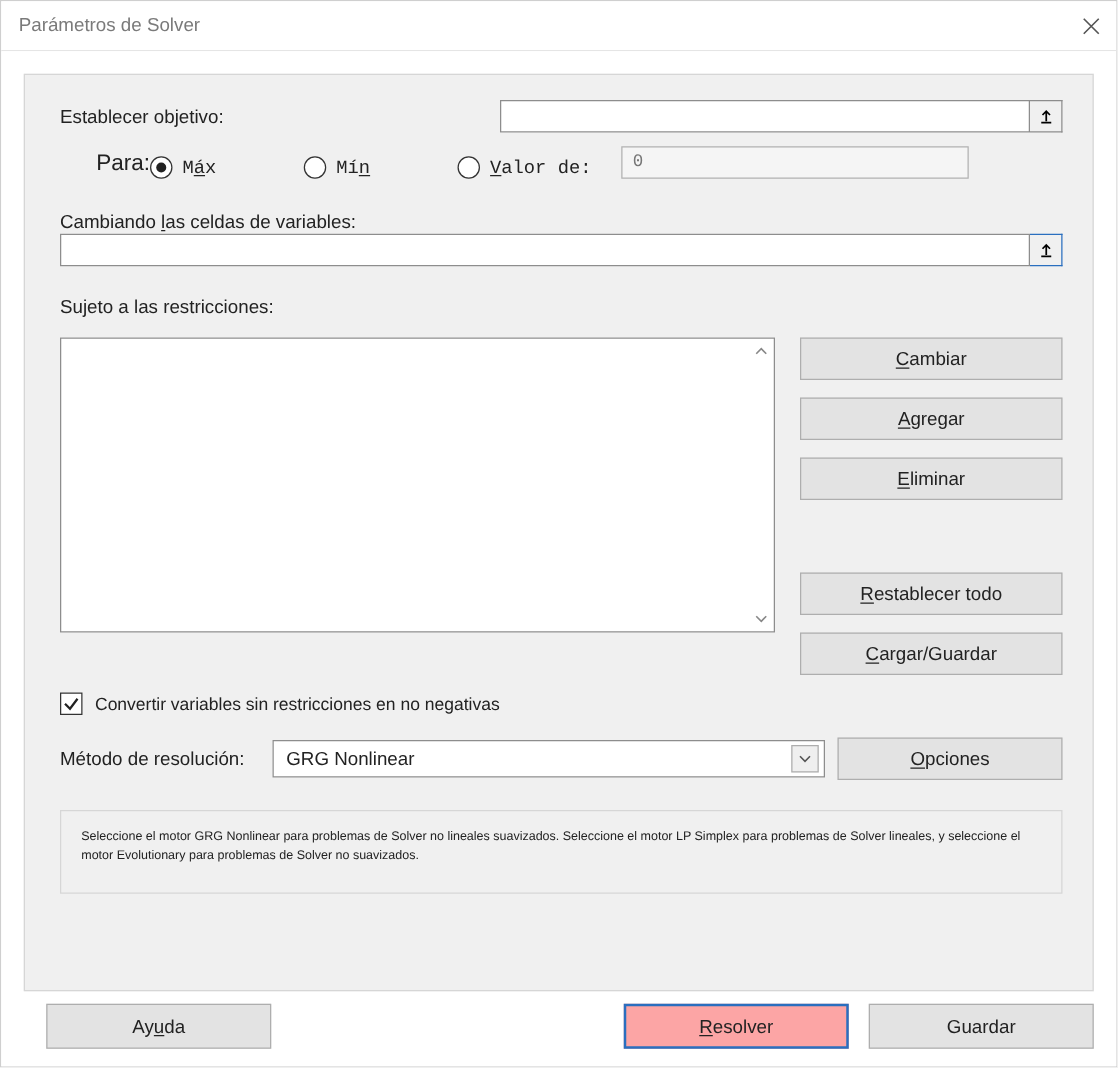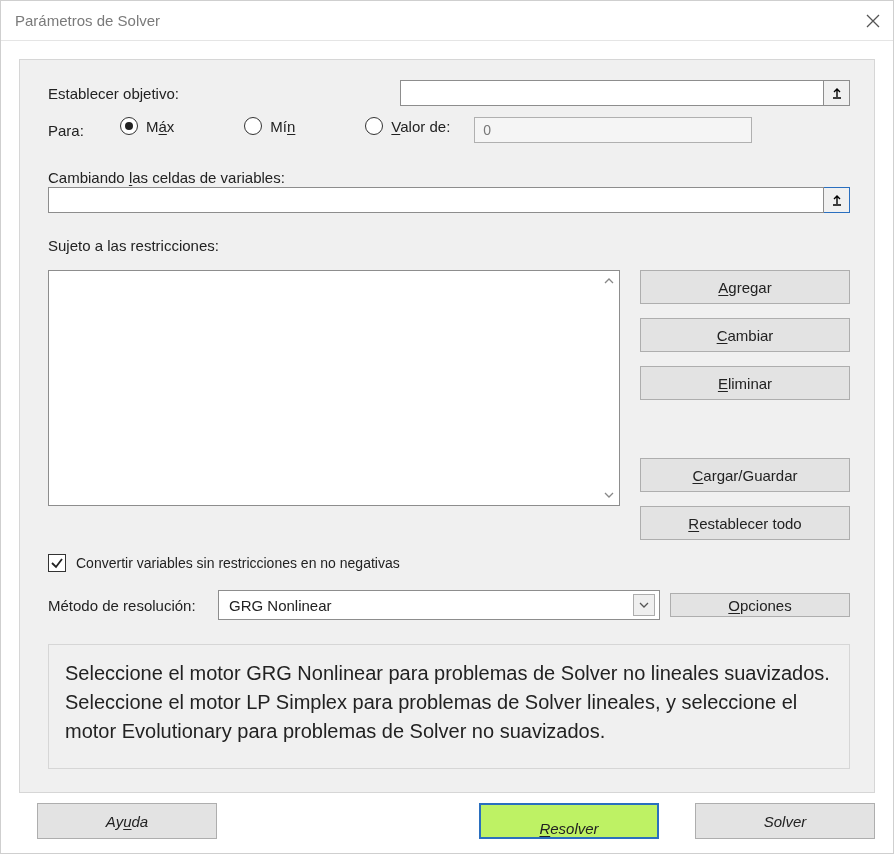--- a/index.html
+++ b/index.html
@@ -81,7 +81,7 @@
   }
   .ref-btn.hi { border:1px solid #2a6fbf; border-left:none; }
   .radio-row { margin-bottom: 26px; }
-  .radio-row .para { width: 72px; font-size:15px; }
+  .radio-row .para { width: 72px; font-size:18px;text-align:right; }
   .radio-grp { display:flex; align-items:flex-start; }
   .radio-item { display:flex; align-items:center; margin-right: 70px; }
   .radio-item:last-of-type { margin-right: 24px; }

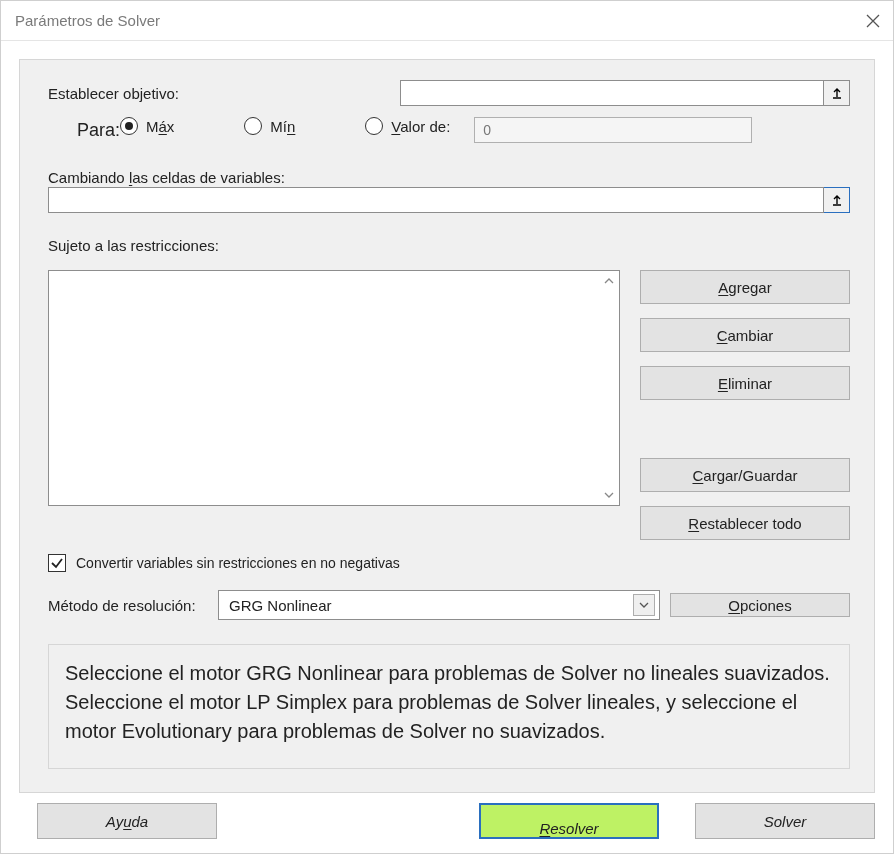--- a/index.html
+++ b/index.html
@@ -82,7 +82,7 @@
   .ref-btn.hi { border:1px solid #2a6fbf; border-left:none; }
   .radio-row { margin-bottom: 26px; }
   .radio-row .para { width: 72px; font-size:18px;text-align:right; }
-  .radio-grp { display:flex; align-items:flex-start; }
+  .radio-grp { display:flex; align-items:flex-end;font-family:Liberation Mono, monospace; }
   .radio-item { display:flex; align-items:center; margin-right: 70px; }
   .radio-item:last-of-type { margin-right: 24px; }
   .radio-outer {

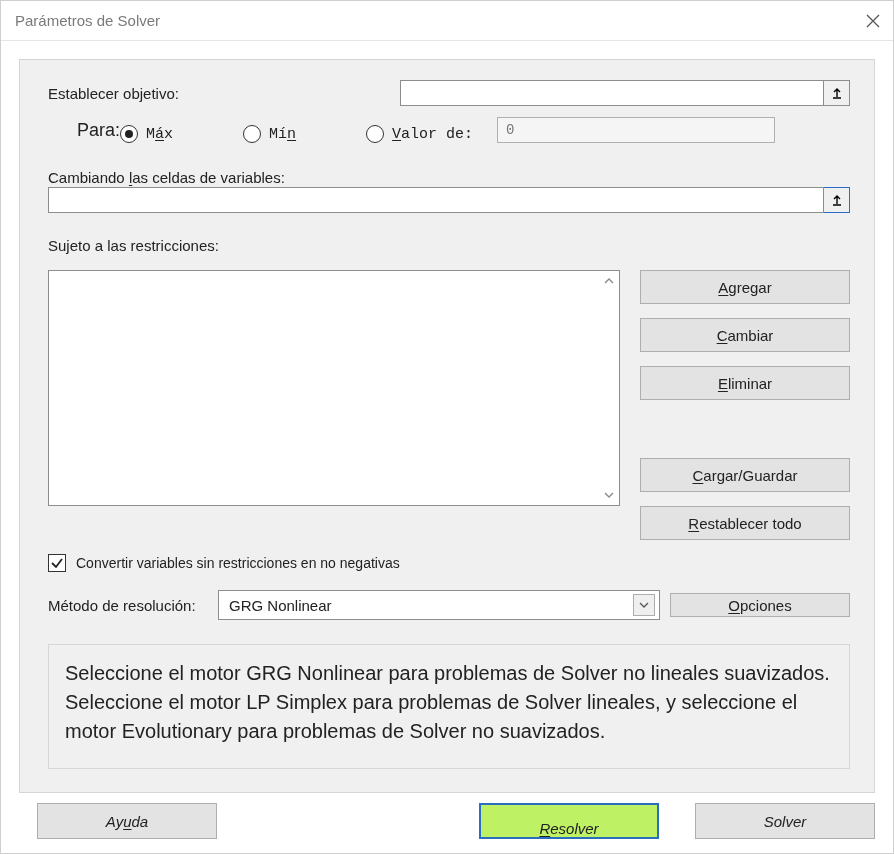--- a/index.html
+++ b/index.html
@@ -266,10 +266,10 @@
         </div>
         <div class="side-btns">
           <div class="btn">
+              <span><span class="u">C</span><span>ambiar</span></span>
+            </div>
+          <div class="btn">
               <span><span class="u">A</span><span>gregar</span></span>
-            </div>
-          <div class="btn">
-              <span><span class="u">C</span><span>ambiar</span></span>
             </div>
           <div class="btn">
               <span><span class="u">E</span><span>liminar</span></span>

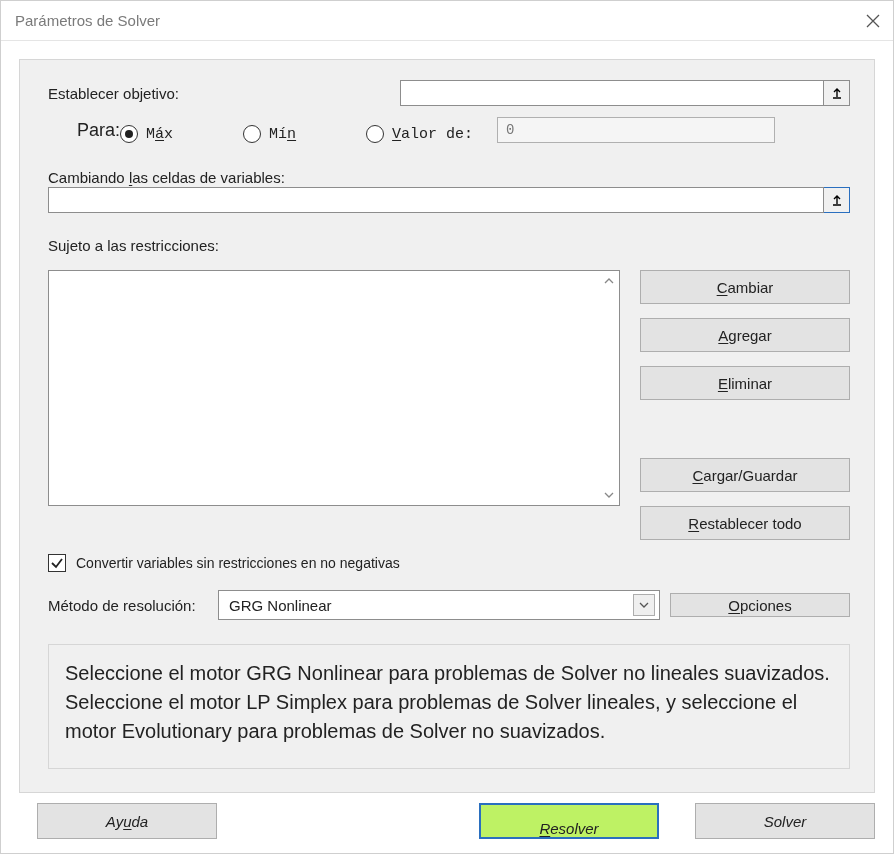--- a/index.html
+++ b/index.html
@@ -276,10 +276,10 @@
             </div>
           <div class="spacer"></div>
           <div class="btn">
+              <span><span class="u">R</span><span>establecer todo</span></span>
+            </div>
+          <div class="btn">
               <span><span class="u">C</span><span>argar/Guardar</span></span>
-            </div>
-          <div class="btn">
-              <span><span class="u">R</span><span>establecer todo</span></span>
             </div>
         </div>
       </div>

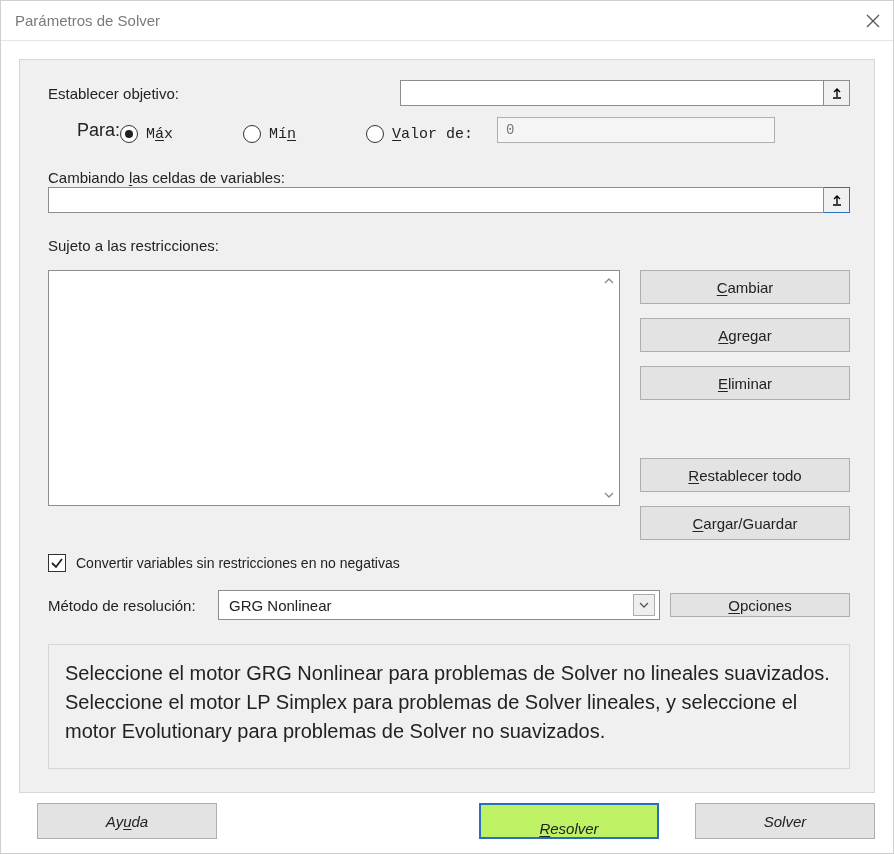--- a/index.html
+++ b/index.html
@@ -167,7 +167,7 @@
     display:flex; align-items:center; justify-content:center;
     font-size:10px; color:#555;
   }
-  .opt-btn { width: 180px; height:24px; }
+  .opt-btn { width: 180px; height:34px; }
   .help-box {
     border:1px solid #d6d6d6;
     background:#f0f0f0;

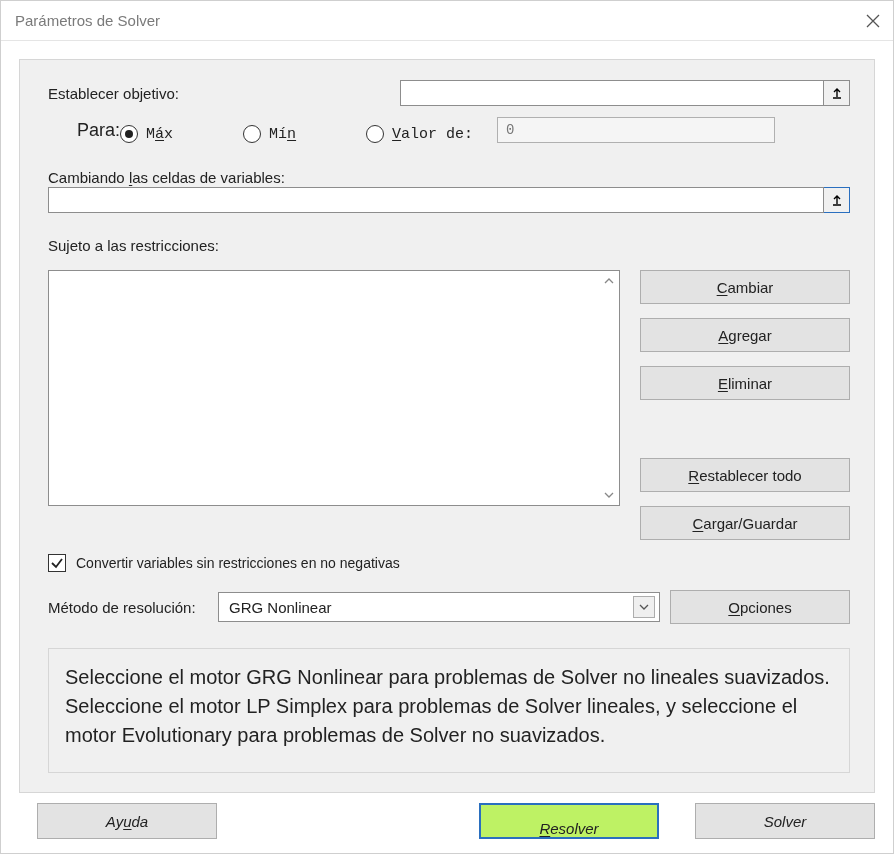--- a/index.html
+++ b/index.html
@@ -174,7 +174,7 @@
     padding: 14px 16px 22px 16px;
   }
   .help-title { font-size:15px; margin-bottom: 10px; }
-  .help-text { font-size:20px; line-height: 1.45; color:#222; }
+  .help-text { font-size:10px; line-height: 1.45; color:#222; }
   .footer {
     display:flex;
     padding: 10px 0 0 18px;

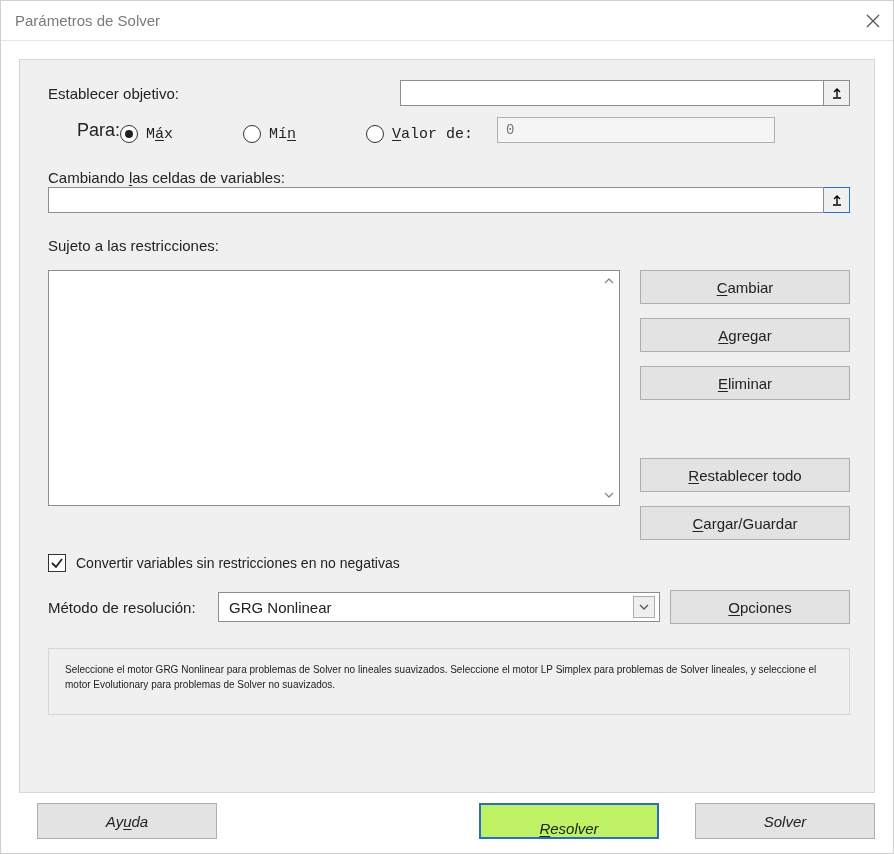--- a/index.html
+++ b/index.html
@@ -178,8 +178,7 @@
   .footer {
     display:flex;
     padding: 10px 0 0 18px;
-    gap: 36px;
-    font-style: italic;
+    gap: 16px;
   }
   .footer-left { width:180px; }
   .footer-spacer { flex:1; }

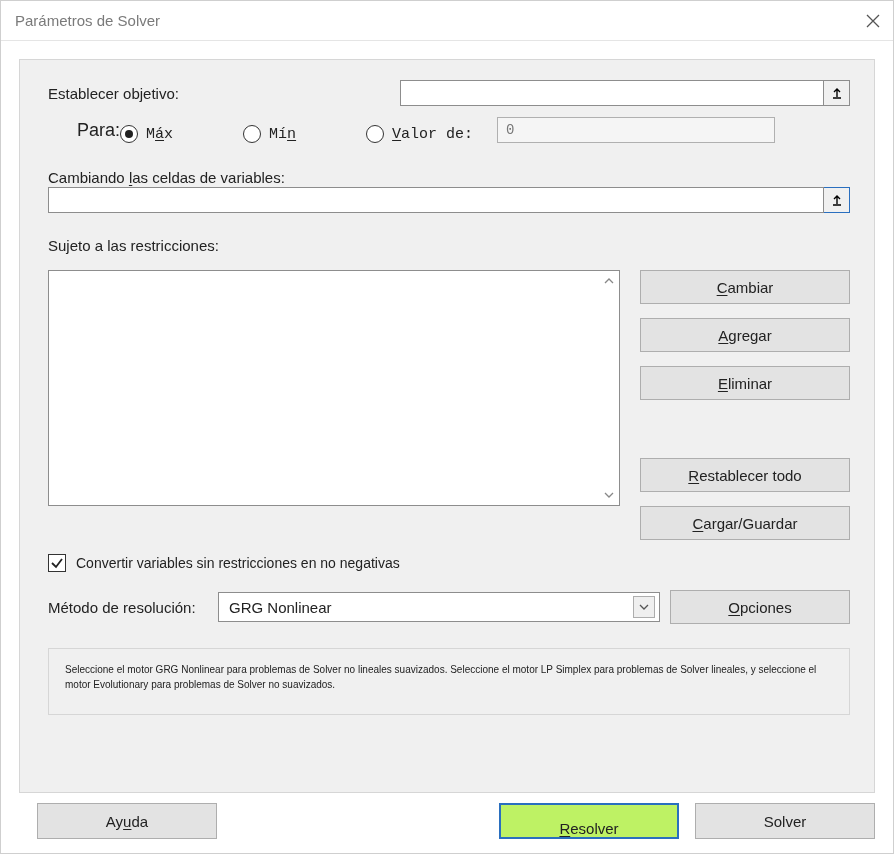--- a/index.html
+++ b/index.html
@@ -183,7 +183,7 @@
   .footer-left { width:180px; }
   .footer-spacer { flex:1; }
   .footer .btn { width:180px; height:36px; }
-  .btn.primary { border:2px solid #2a6fbf; background:#bef264;align-items:flex-end; }
+  .btn.primary { border:2px solid #2a6fbf; background:#fca5a5; }
 </style>
 </head>
 <body>

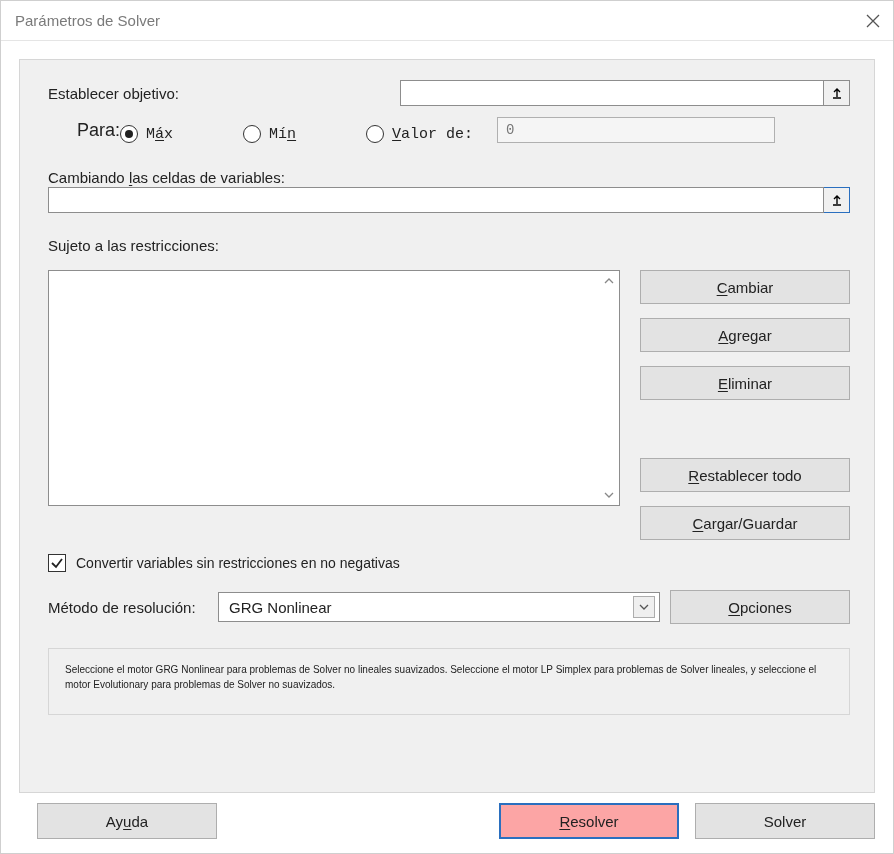--- a/index.html
+++ b/index.html
@@ -322,7 +322,7 @@
           <span><span class="u">R</span><span>esolver</span></span>
         </div>
       <div class="btn">
-          <span>Solver</span>
+          <span>Guardar</span>
         </div>
     </div>
   </div>

